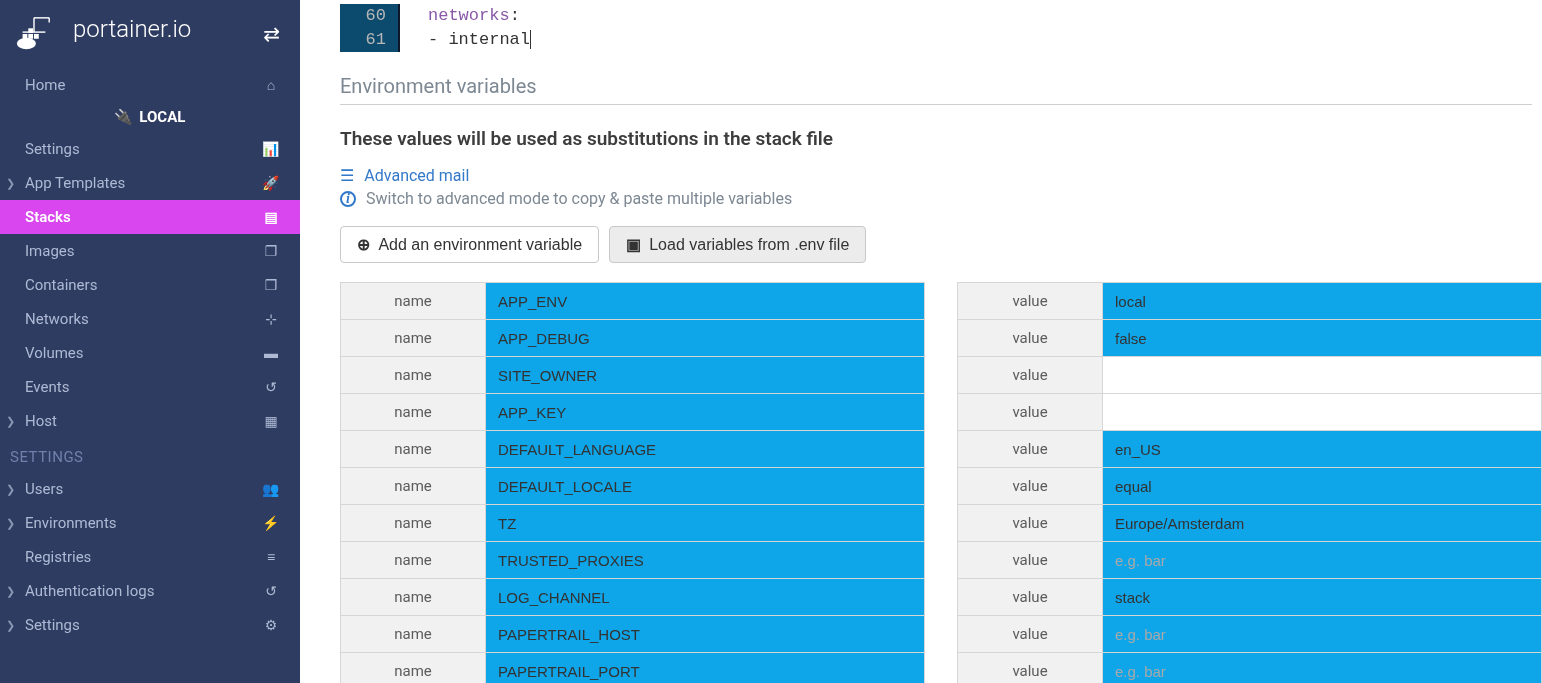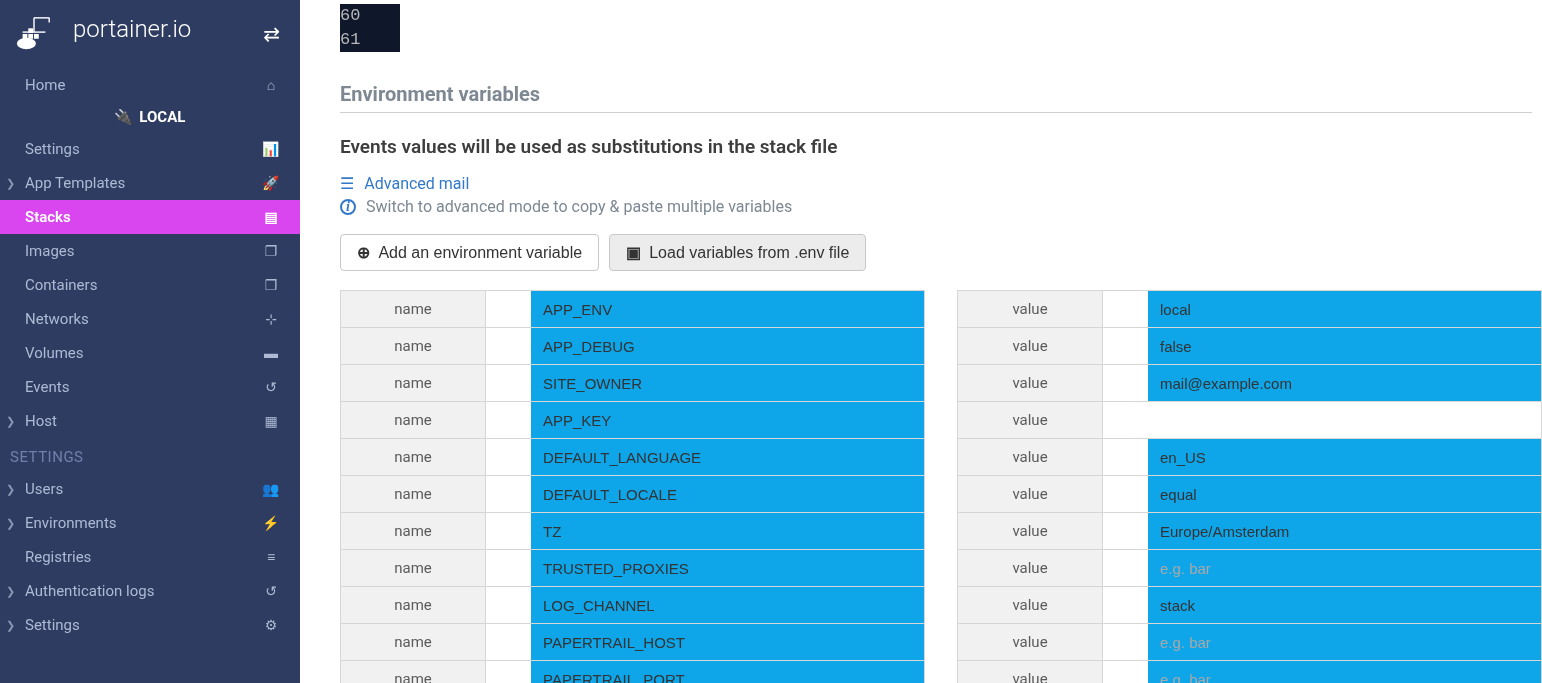--- a/index.html
+++ b/index.html
@@ -87,10 +87,11 @@
 }
 .gutter {
   width: 60px;
+  text-align: right;
   color: #b8b8b8;
   padding-right: 12px;
-  background: #0f172a;
-  border-right: 5px solid #0f172a;
+  background: #0c4a6e;
+  border-right: 2px solid #0f172a;
 }
 .gutter div { line-height: 24px; }
 .code-lines { padding-left: 28px; }

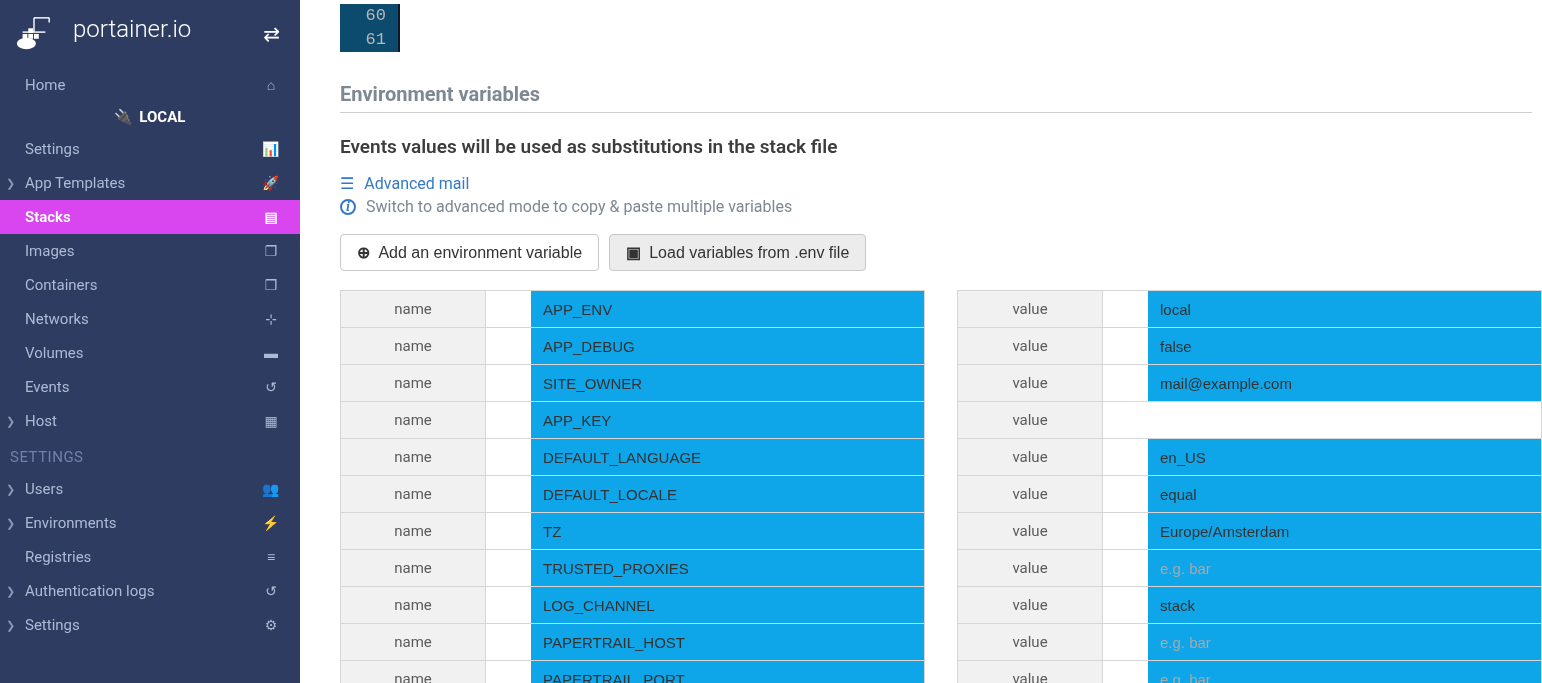--- a/index.html
+++ b/index.html
@@ -311,6 +311,10 @@
       <div>60</div>
       <div>61</div>
     </div>
+    <div class="code-lines">
+      <div><span class="tok-key">networks</span><span>:</span></div>
+      <div><span>  - </span><span class="tok-val cursor">internal</span></div>
+    </div>
   </div>
 
   <div class="section-title">Environment variables</div>

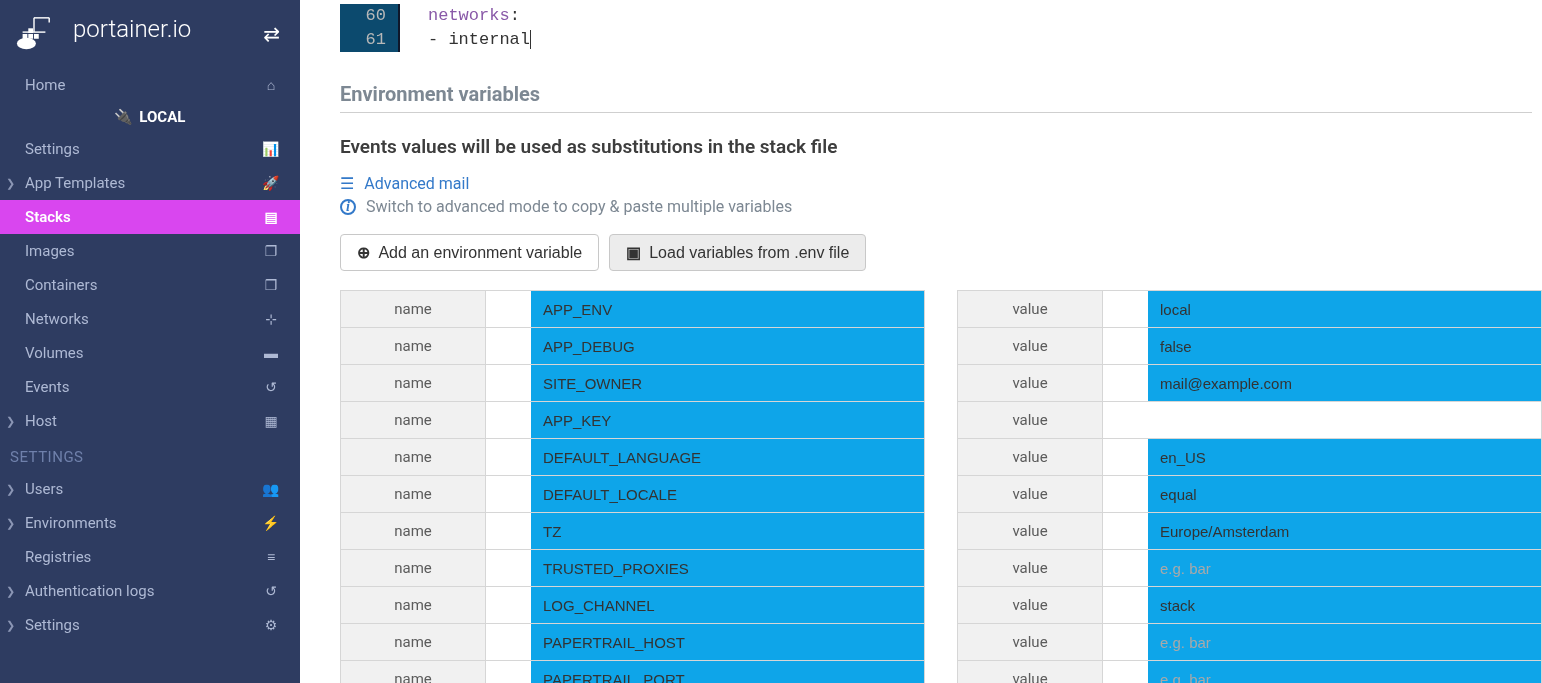--- a/index.html
+++ b/index.html
@@ -101,10 +101,10 @@
 .cursor { border-right: 1.5px solid #333; }
 
 .section-title {
-  margin-top: 30px;
+  margin-top: 22px;
   color: #7d8893;
   font-size: 20px;
-  font-weight: 700;
+  font-weight: 400;
   padding-bottom: 6px;
   border-bottom: 1px solid #cfcfcf;
   margin-right: 10px;

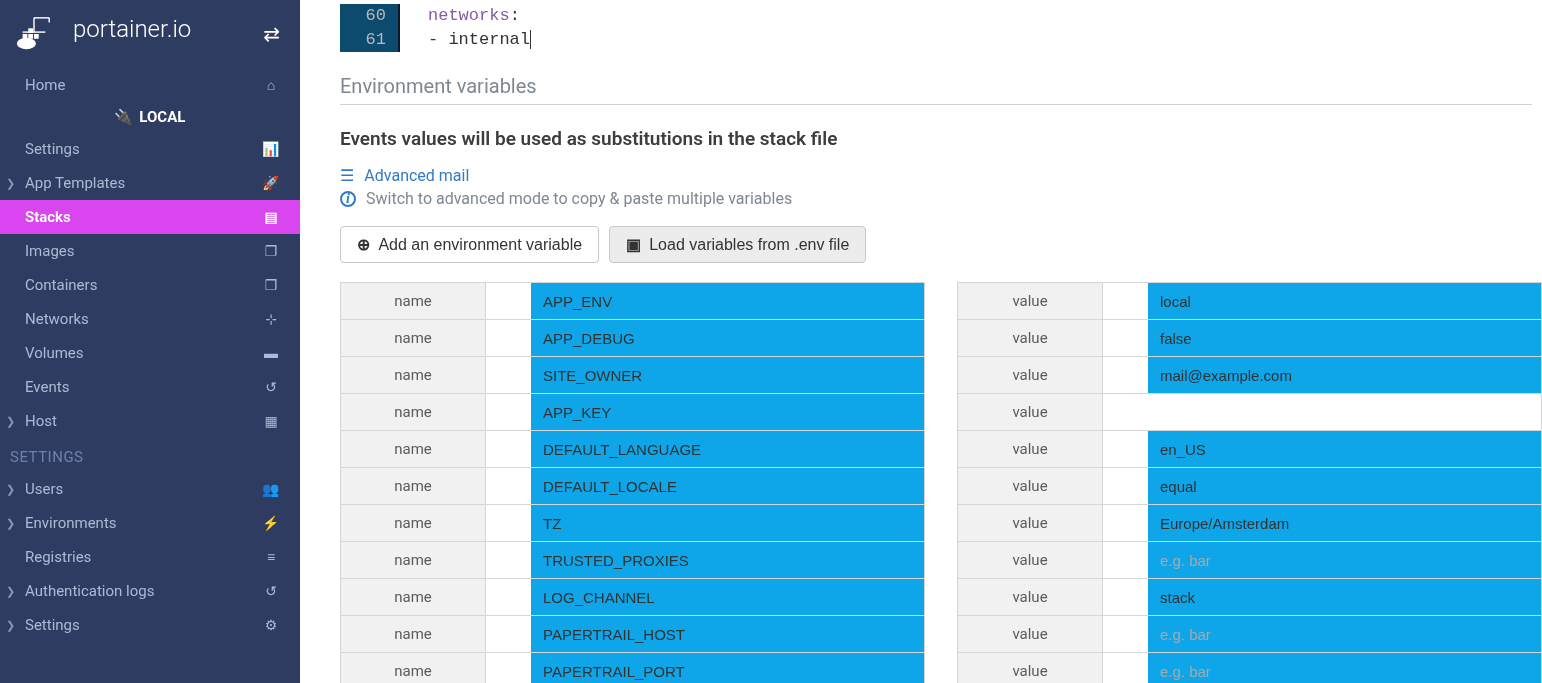--- a/index.html
+++ b/index.html
@@ -318,7 +318,7 @@
   </div>
 
   <div class="section-title">Environment variables</div>
-  <div class="section-sub">Events values will be used as substitutions in the stack file</div>
+  <div class="section-sub">These values will be used as substitutions in the stack file</div>
 
   <div class="adv-row">
     <span style="color:#3379c9;">☰</span>

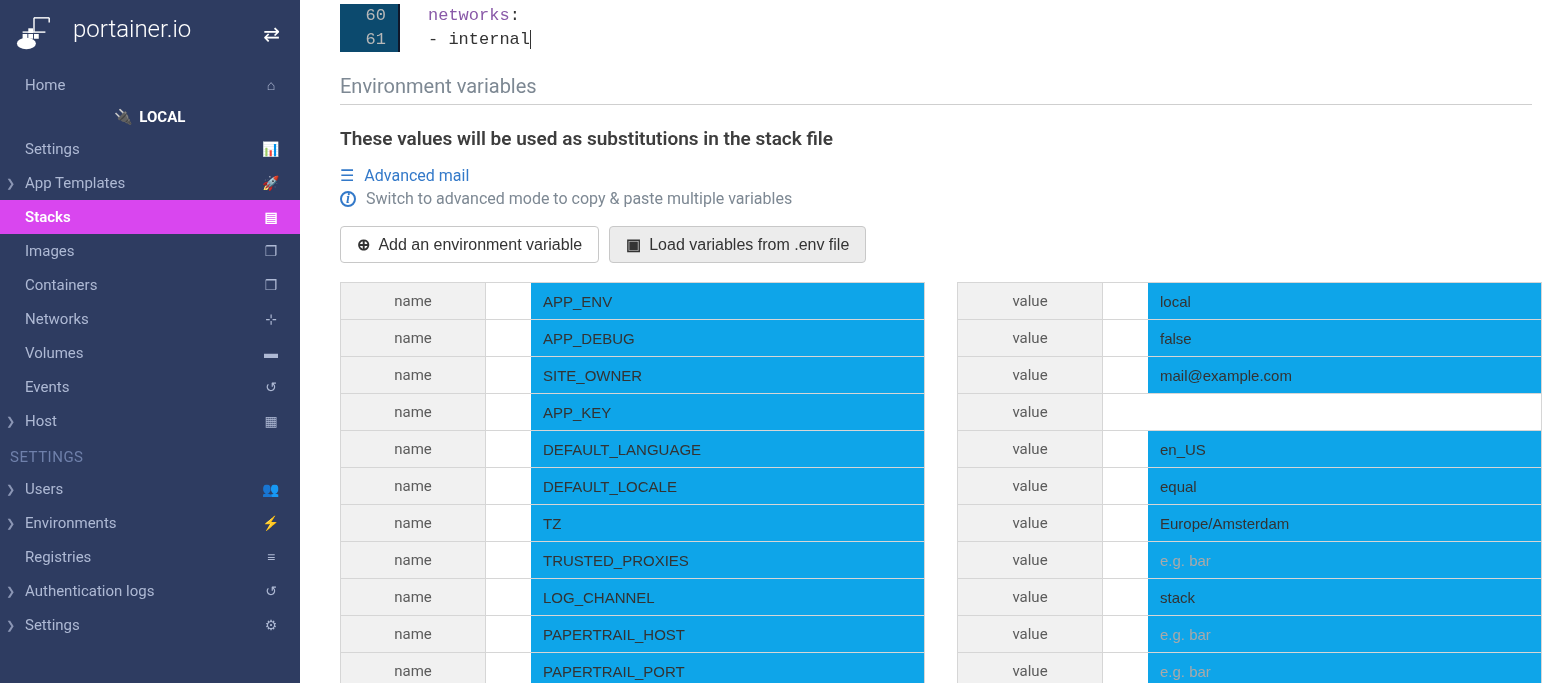--- a/index.html
+++ b/index.html
@@ -174,7 +174,6 @@
   height: 38px;
   border: 1px solid #d6d6d6;
   margin-top: -1px;
-  gap: 45px;
 }
 .var-label {
   width: 145px;

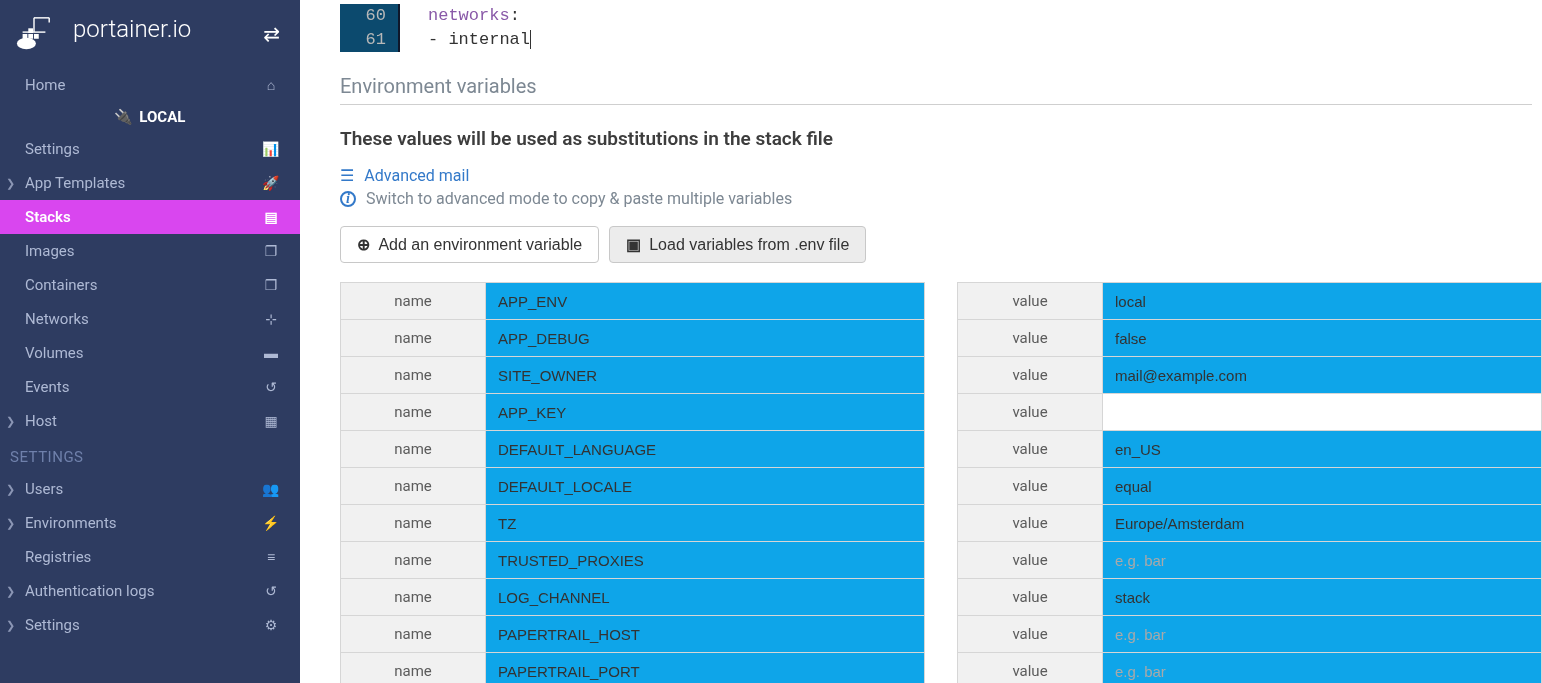--- a/index.html
+++ b/index.html
@@ -362,7 +362,6 @@
       </div>
       <div class="var-cell">
         <div class="var-label">value</div>
-        <input class="var-input" placeholder="e.g. bar" value="mail@example.com" style="">
       </div>
       <div class="var-cell">
         <div class="var-label">name</div>

